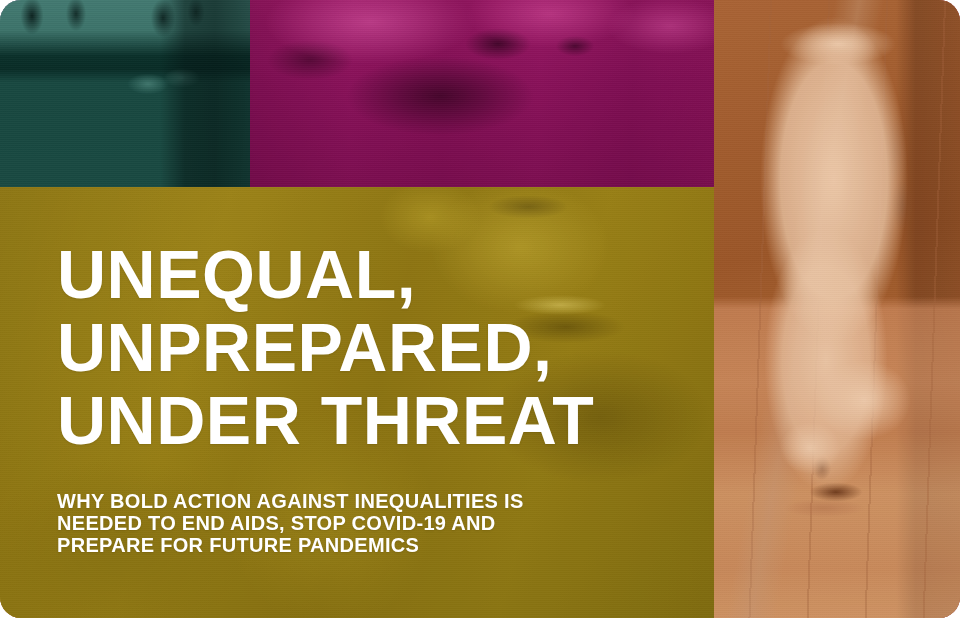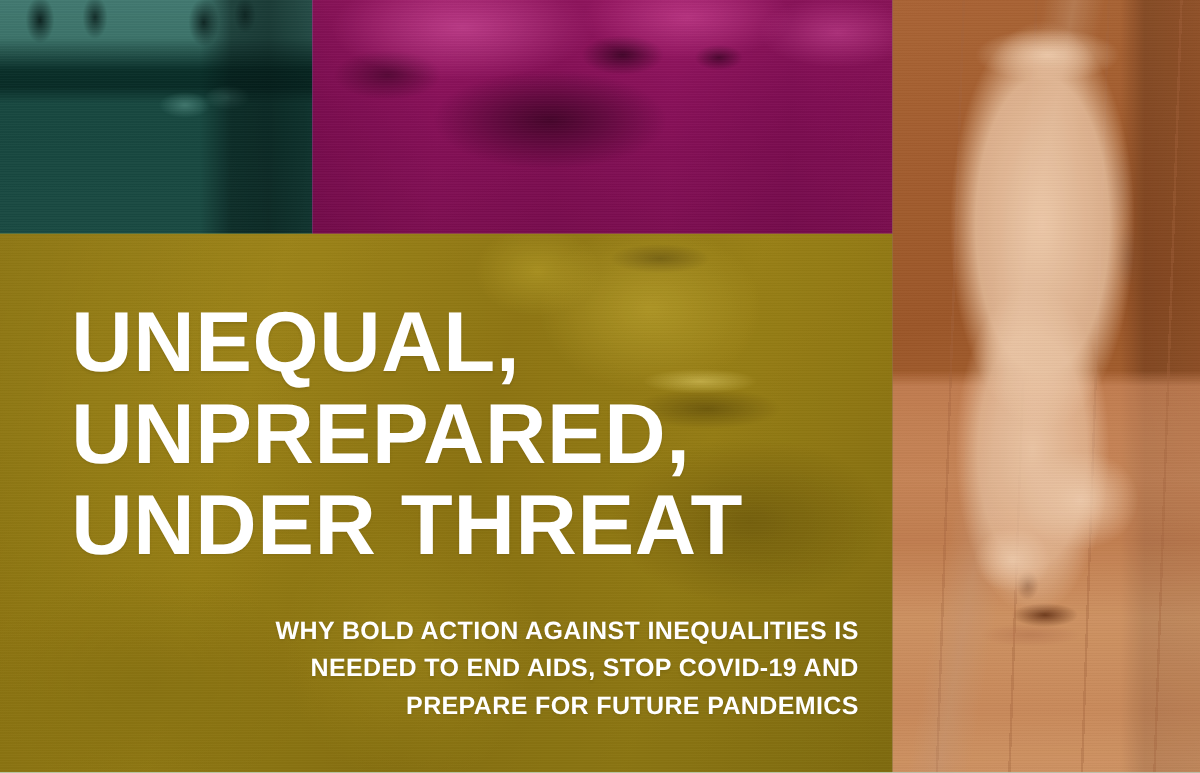--- a/index.html
+++ b/index.html
@@ -17,7 +17,8 @@
     width: 960px;
     height: 618px;
     overflow: hidden;
-    background: #0f766e;
+    background: #a21caf;
+    border-radius: 21px;
   }
 
   

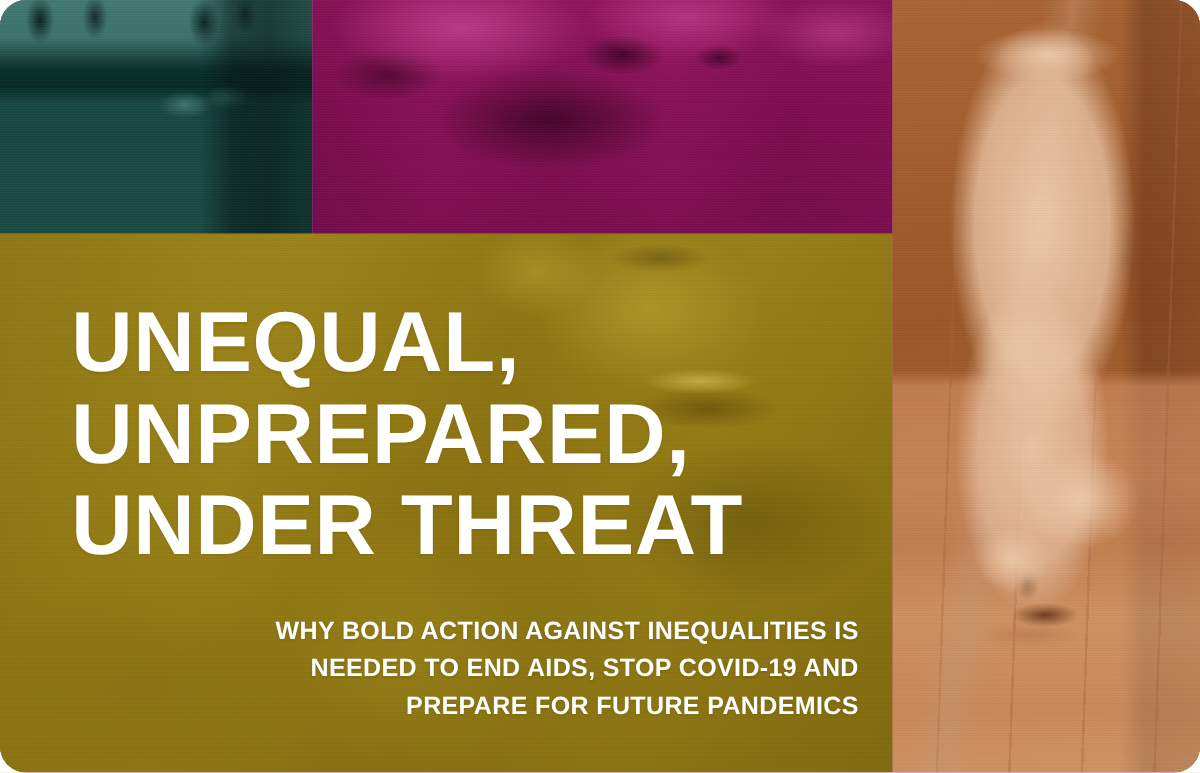--- a/index.html
+++ b/index.html
@@ -241,11 +241,10 @@
     font-family: "Liberation Sans", sans-serif;
     font-weight: bold;
     font-size: 20px;
-    line-height: 30px;
+    line-height: 22px;
     letter-spacing: 0.3px;
     white-space: pre-line;
     text-shadow: 0 1px 2px rgba(70,58,8,.18);
-    text-align: right;
   }
 </style>
 </head>

